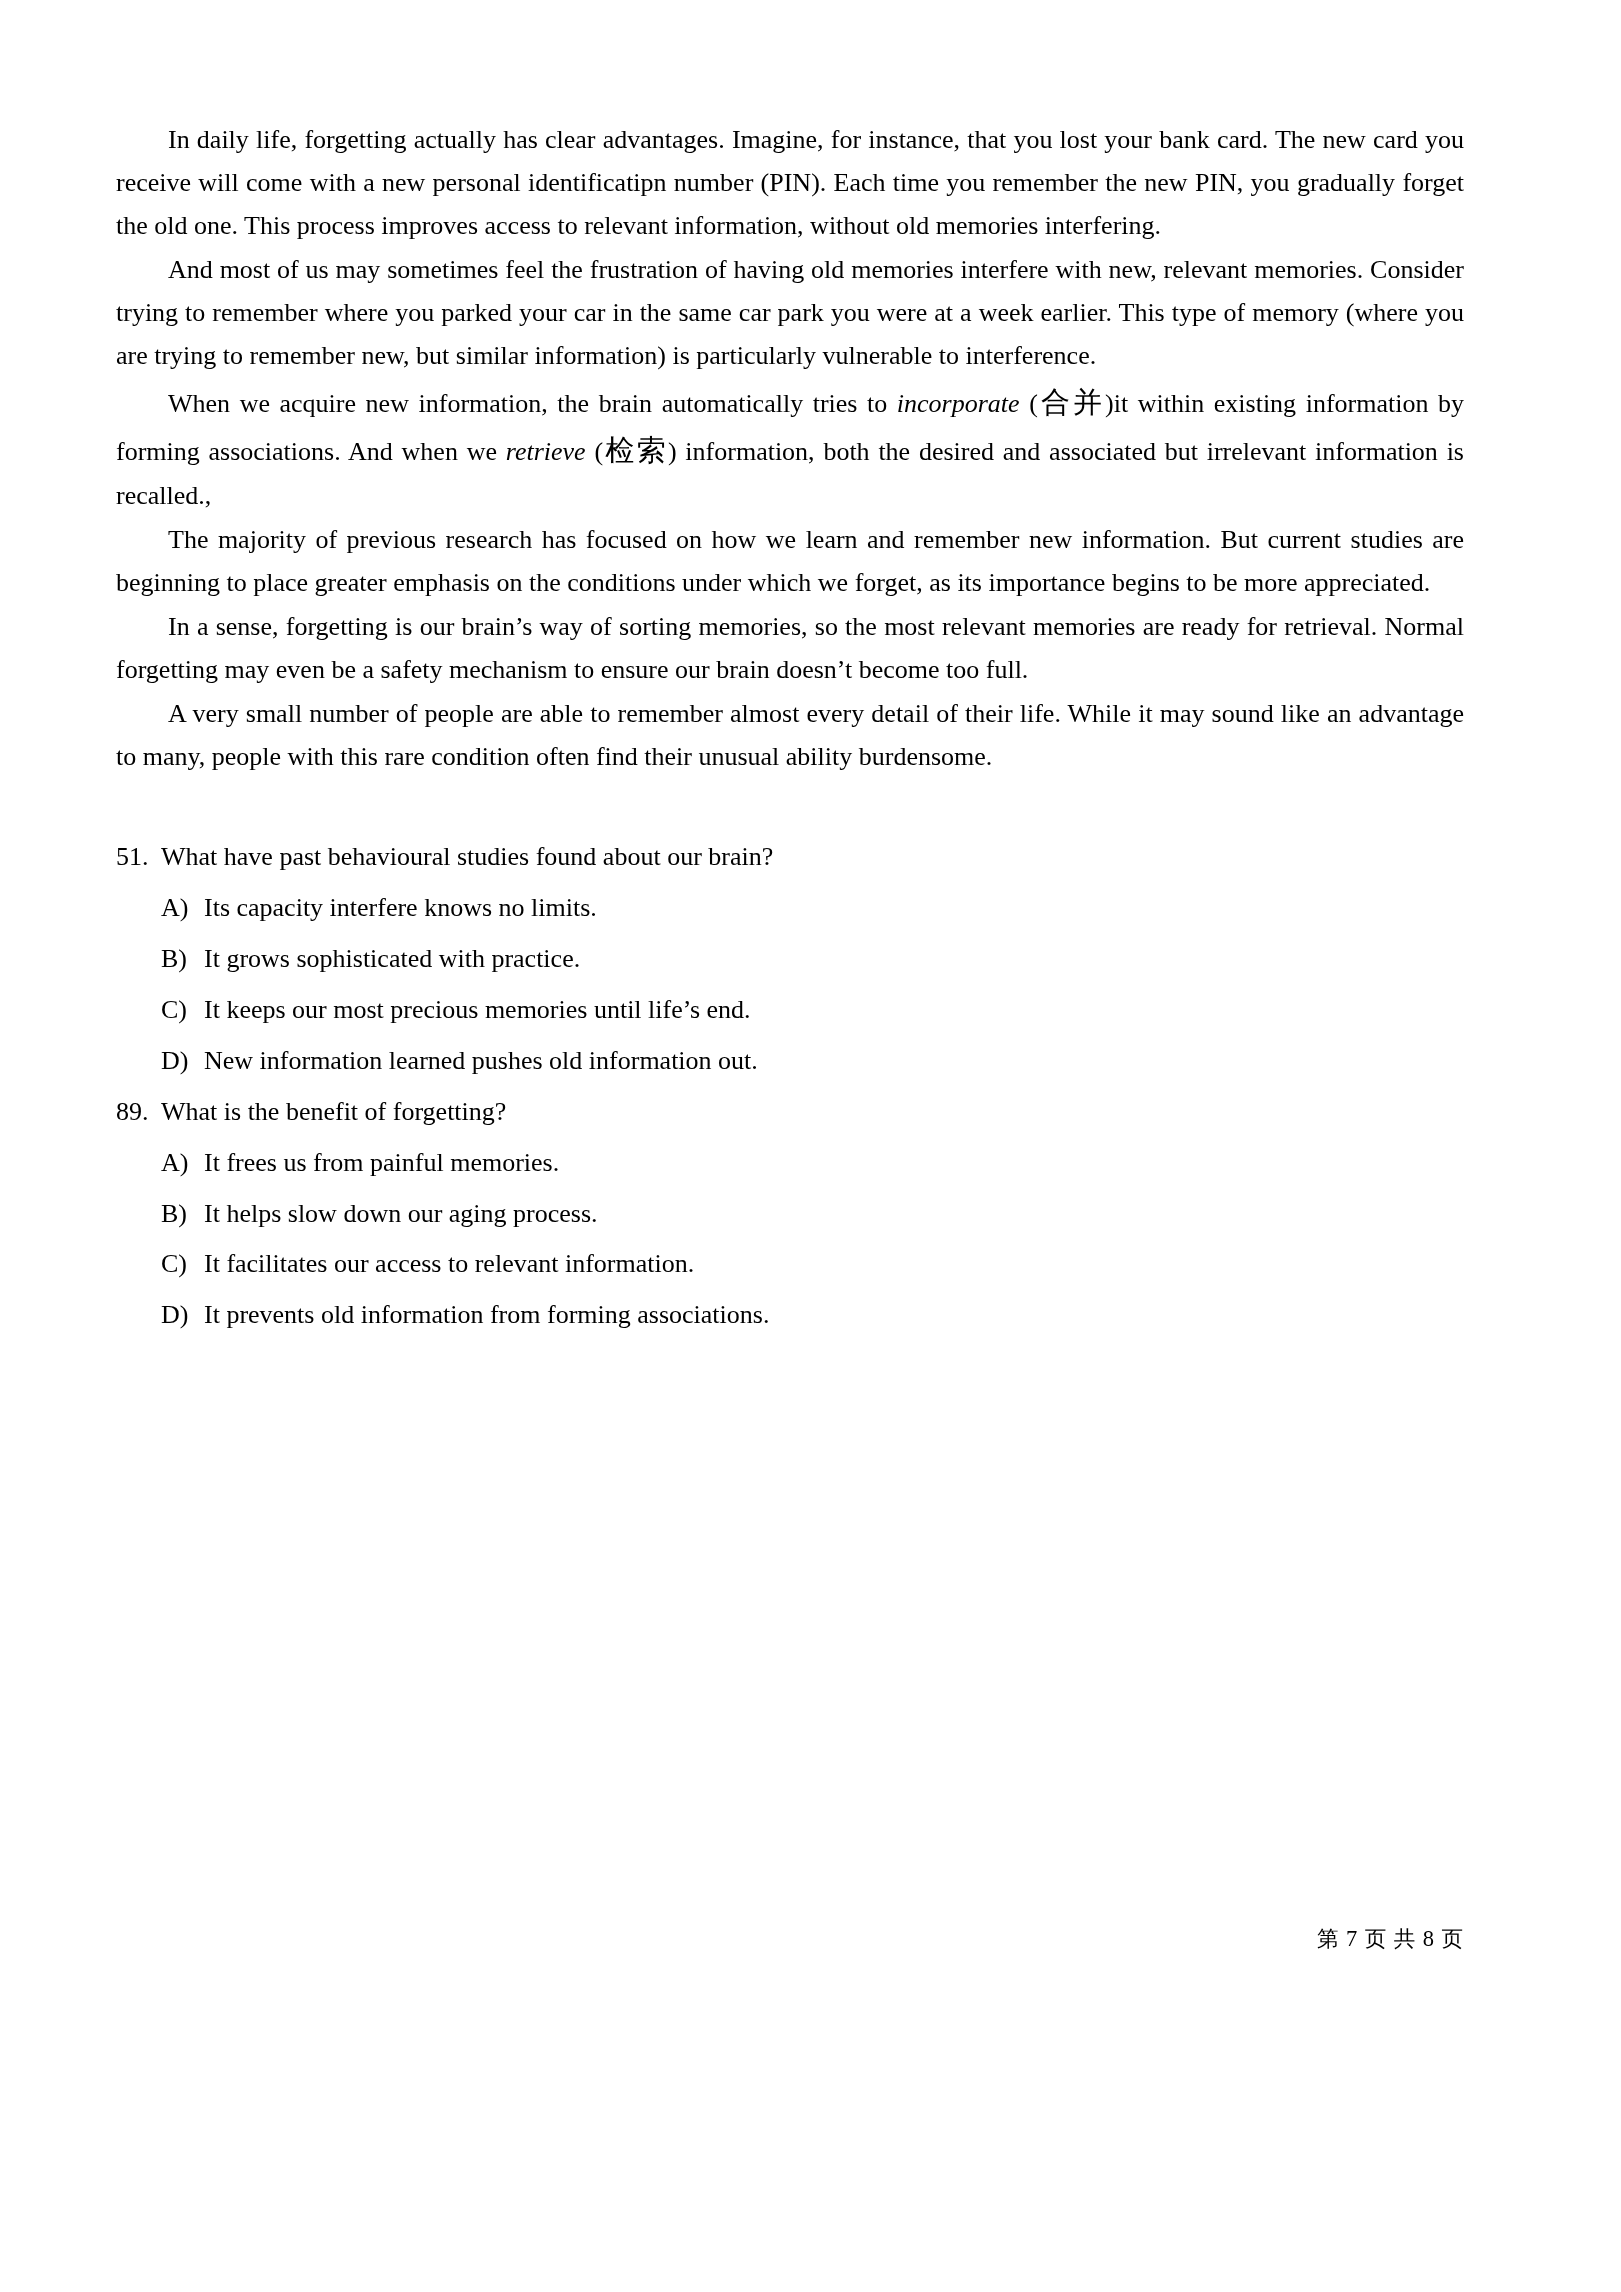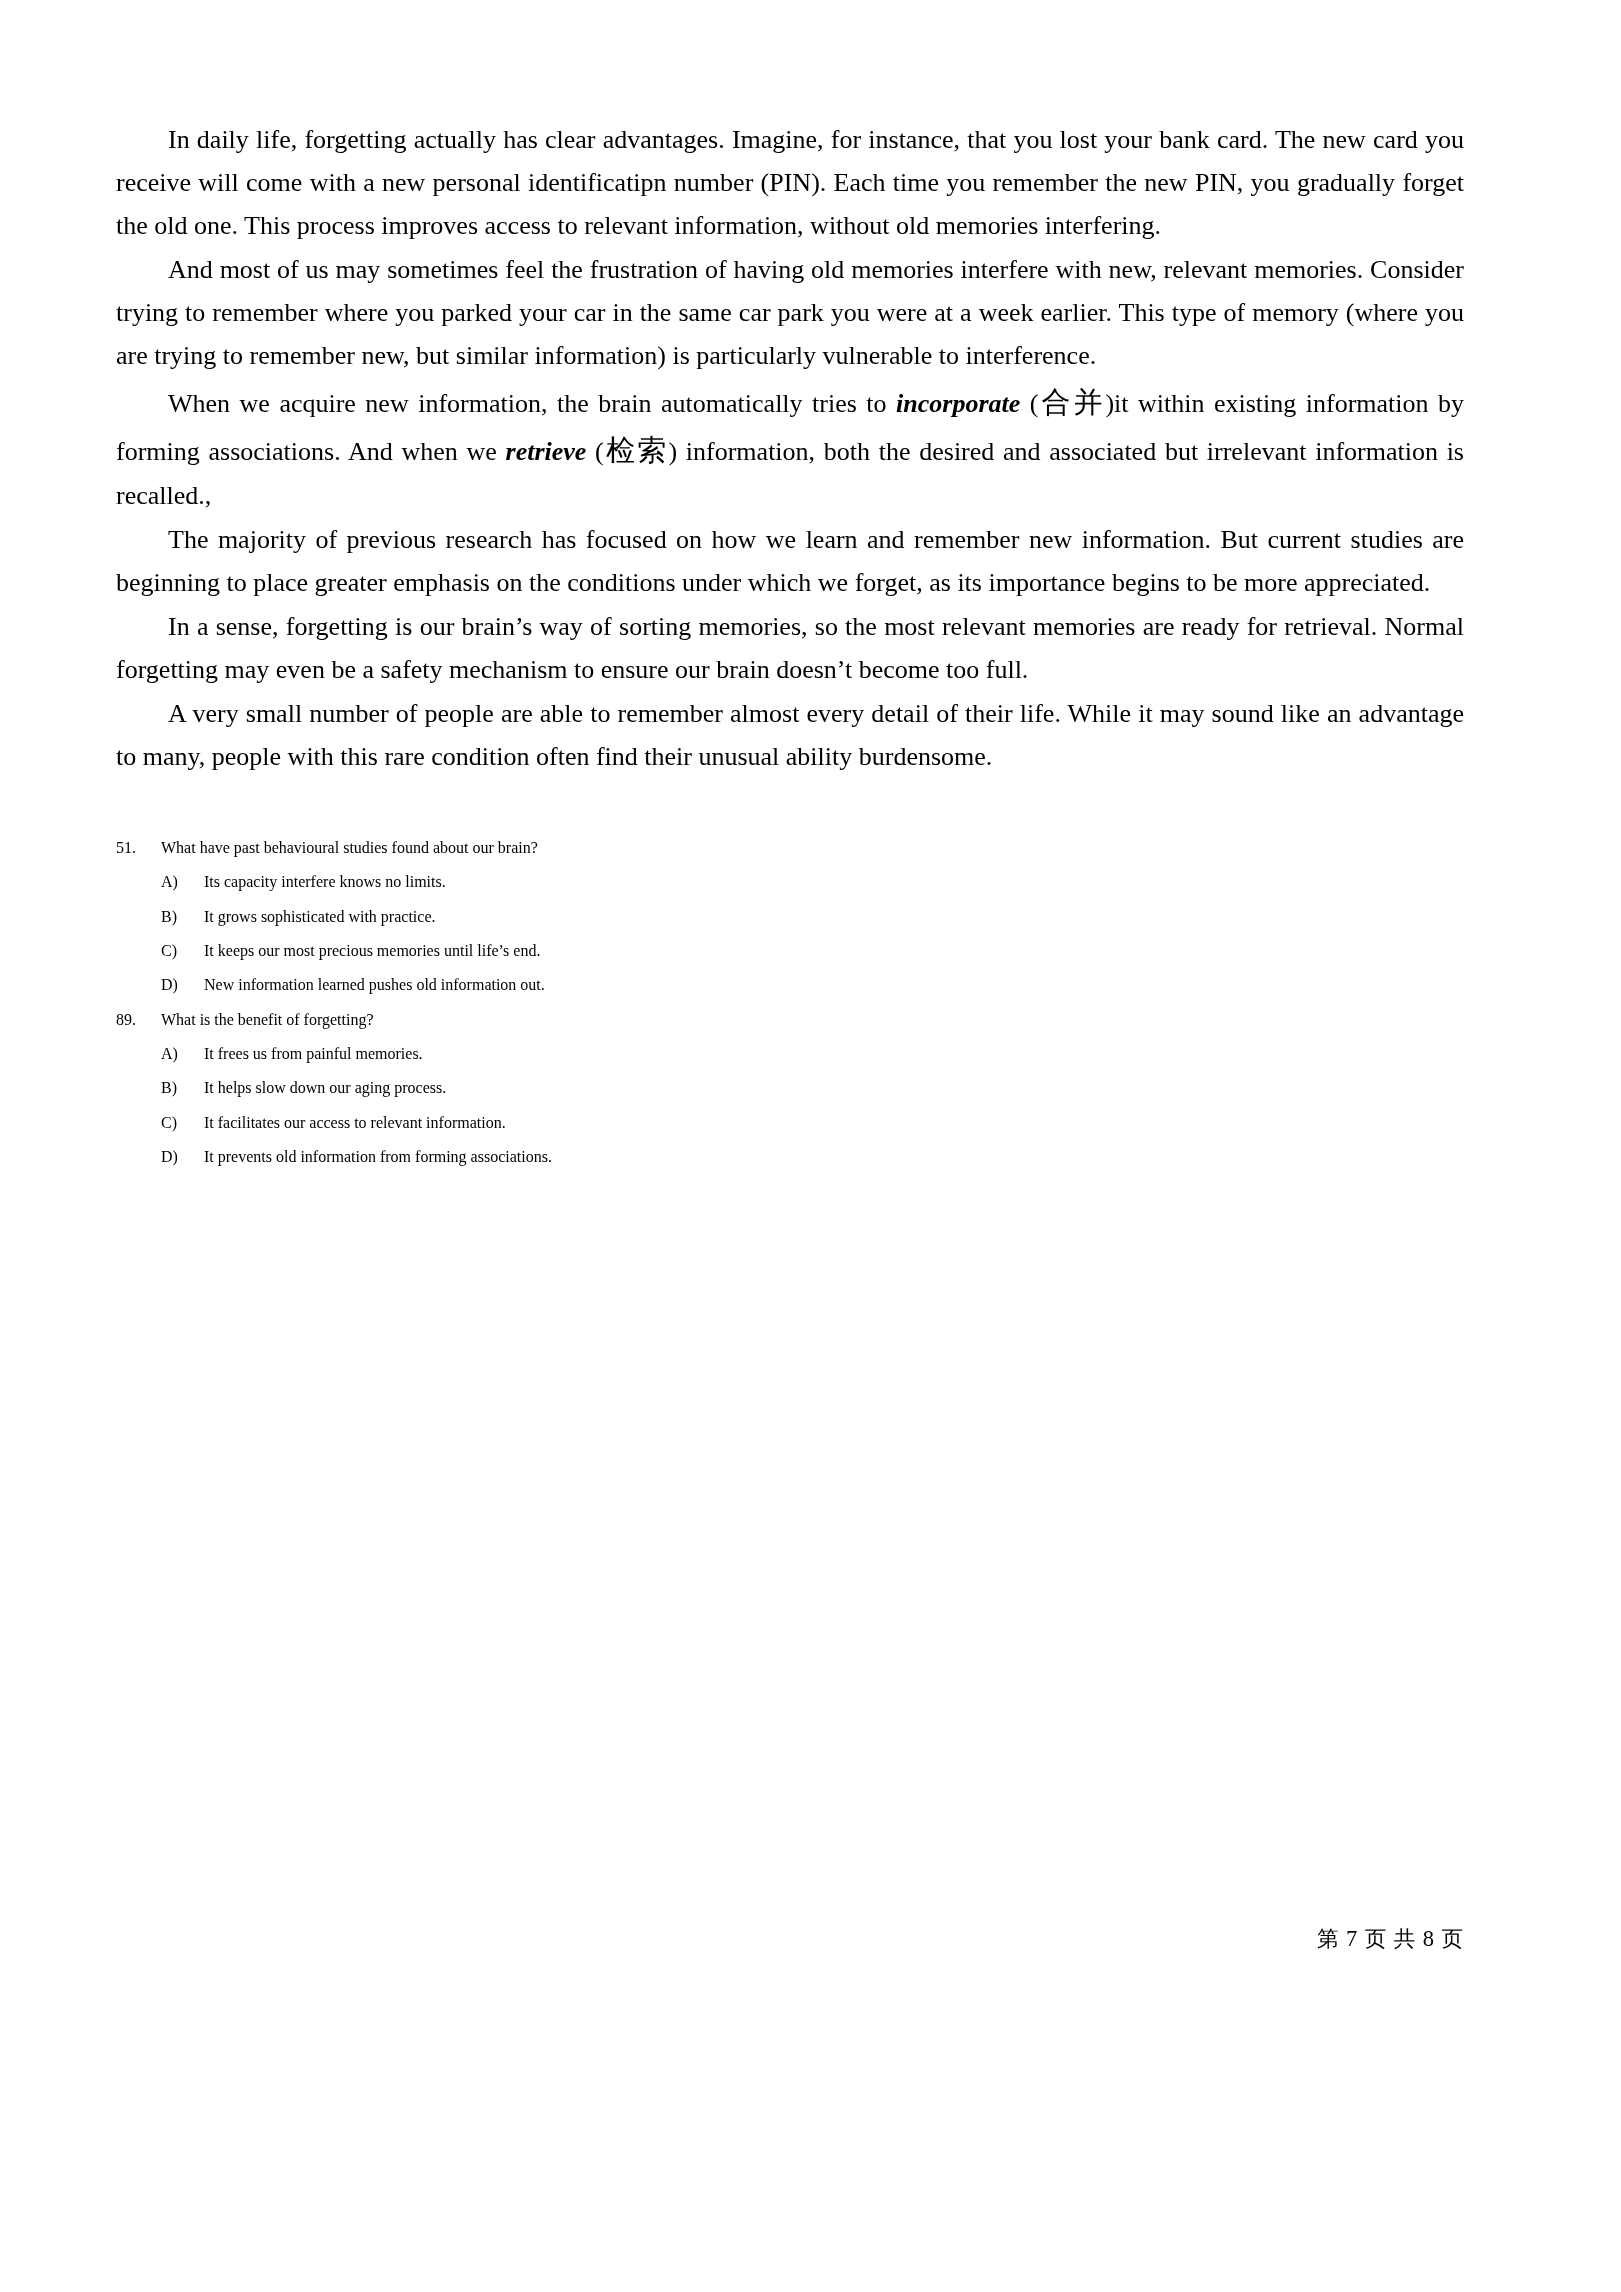--- a/index.html
+++ b/index.html
@@ -34,7 +34,7 @@
     text-align: justify;
   }
   .passage p:last-child { margin-bottom: 0; }
-  .it { font-style: italic; font-weight: bold; }
+  .it { font-style: italic; }
   .cjk { font-family: Liberation Sans, sans-serif; font-size: 29px; }
 
   .questions {

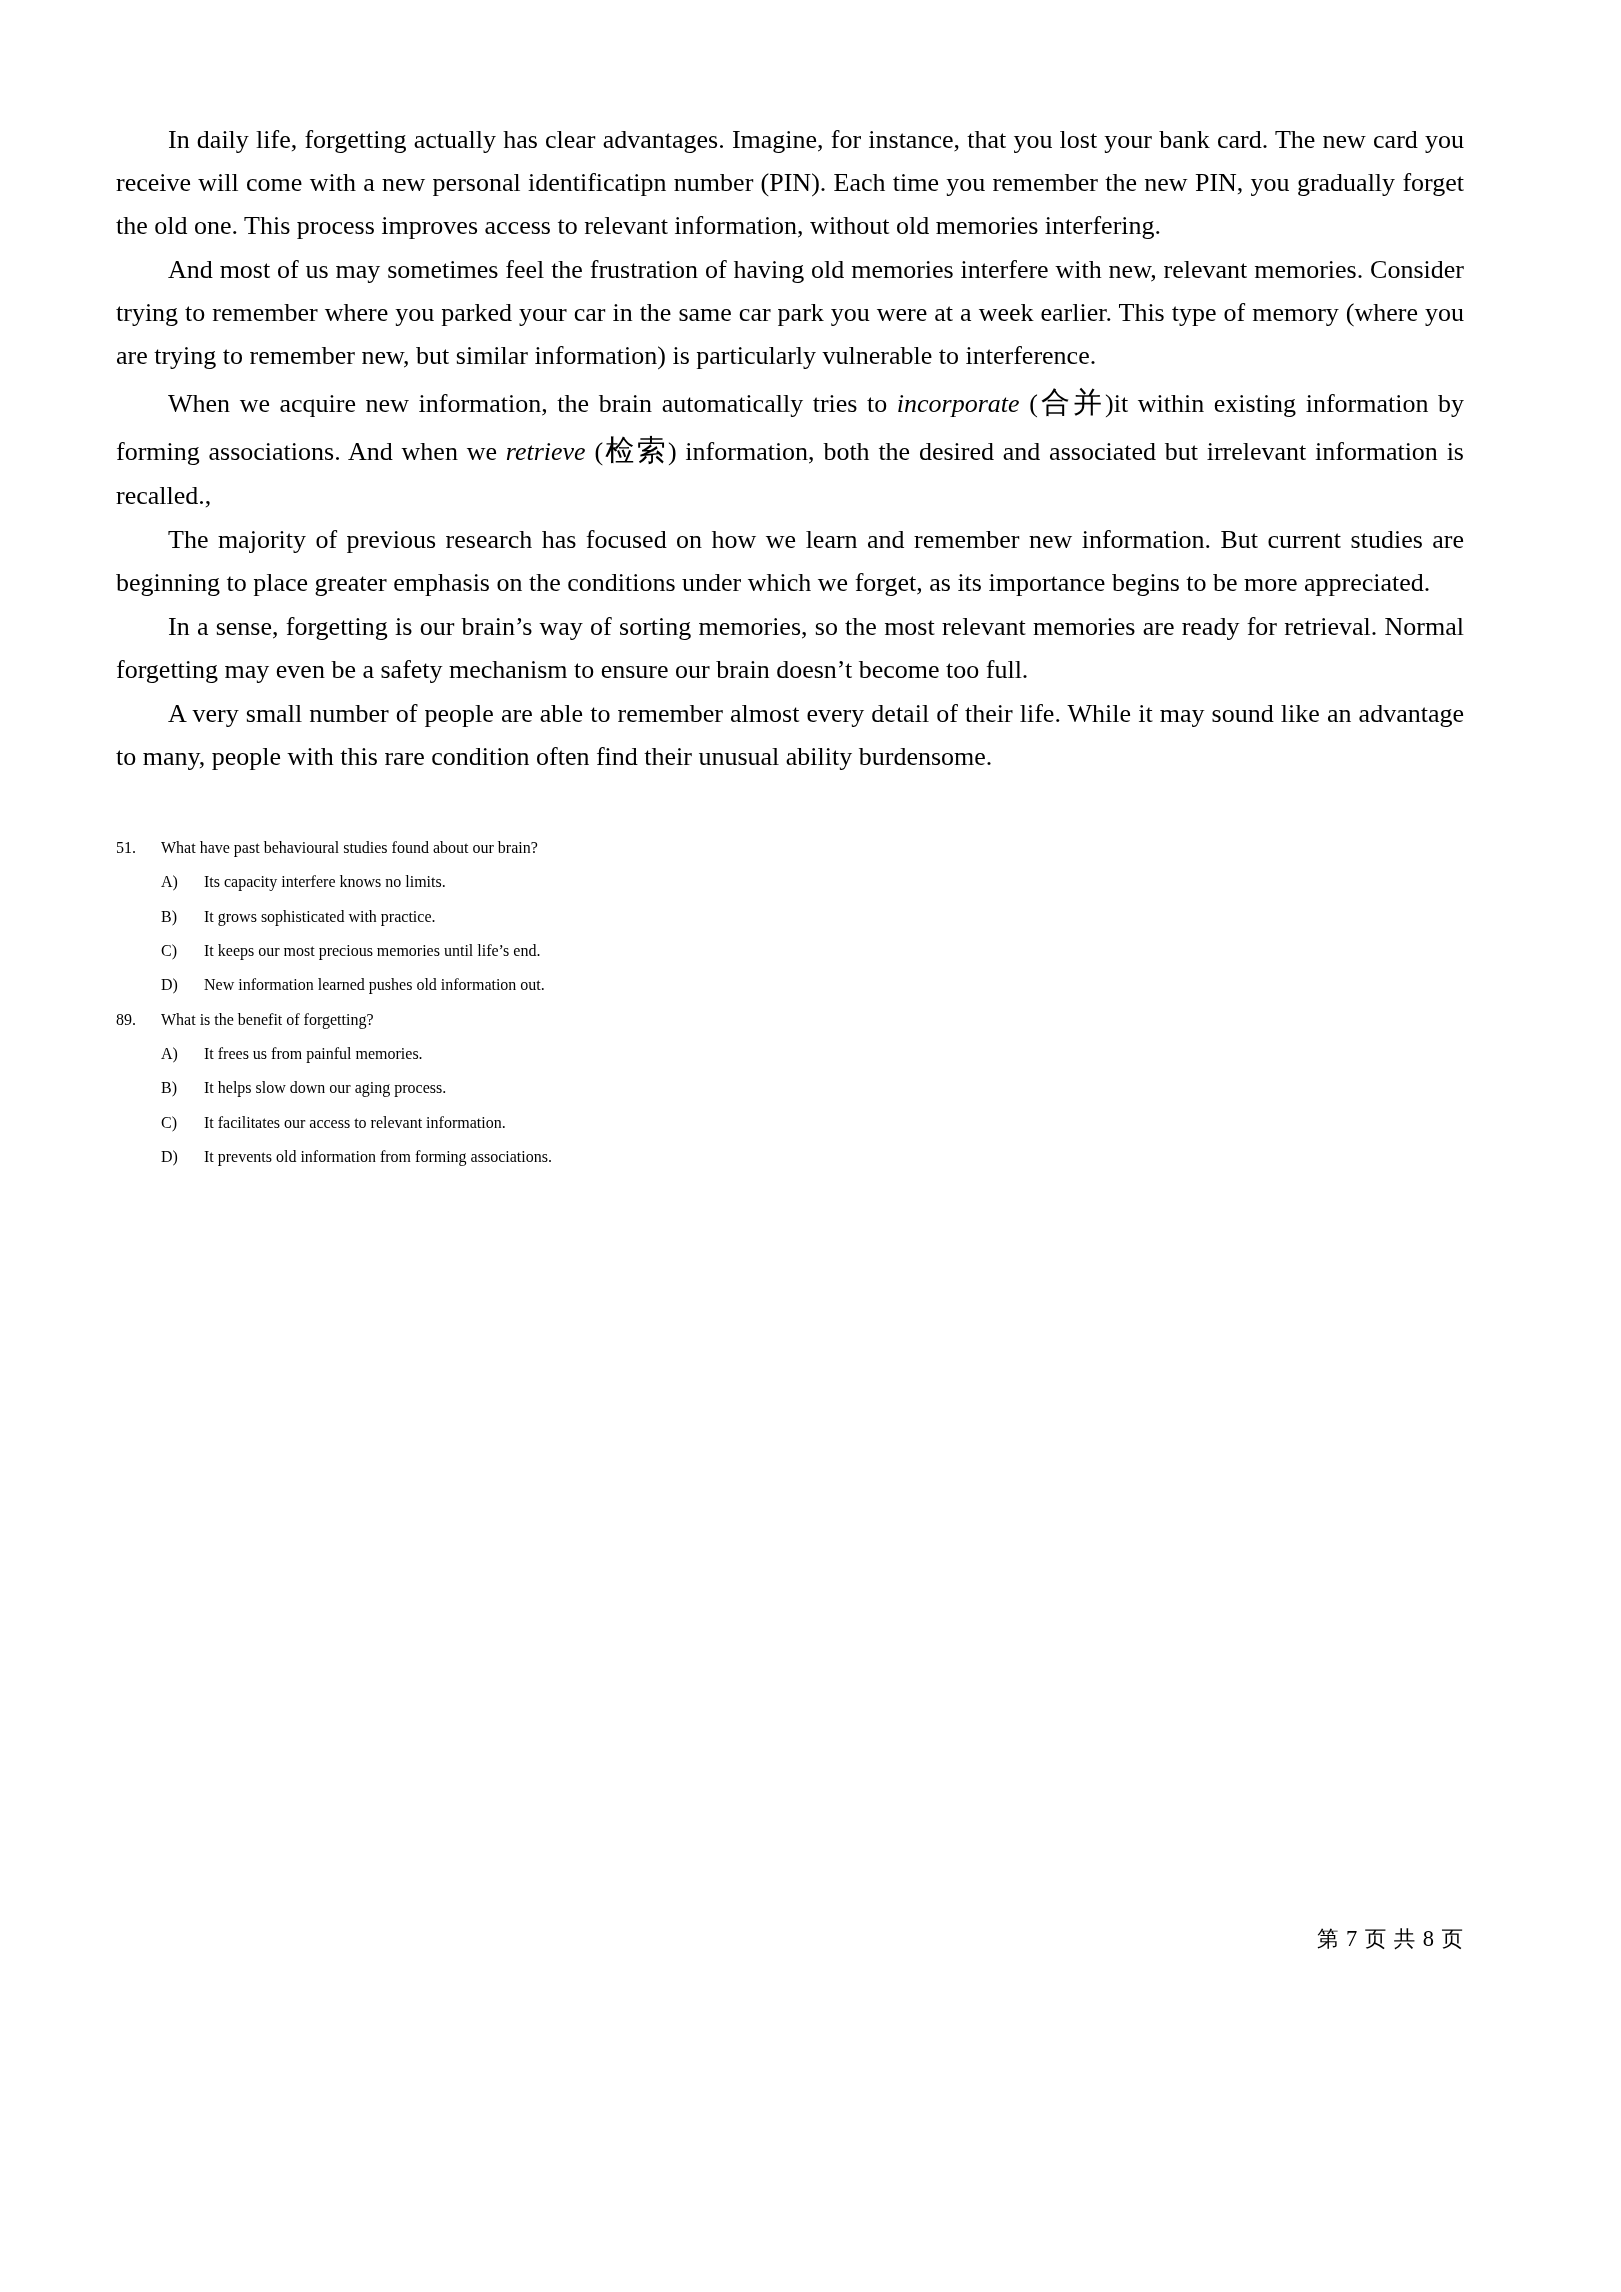--- a/index.html
+++ b/index.html
@@ -39,7 +39,7 @@
 
   .questions {
     margin-top: 57px;
-    font-size: 16px;
+    font-size: 26px;
     line-height: 1.66;
   }
   .q-block { margin-bottom: 0; }

